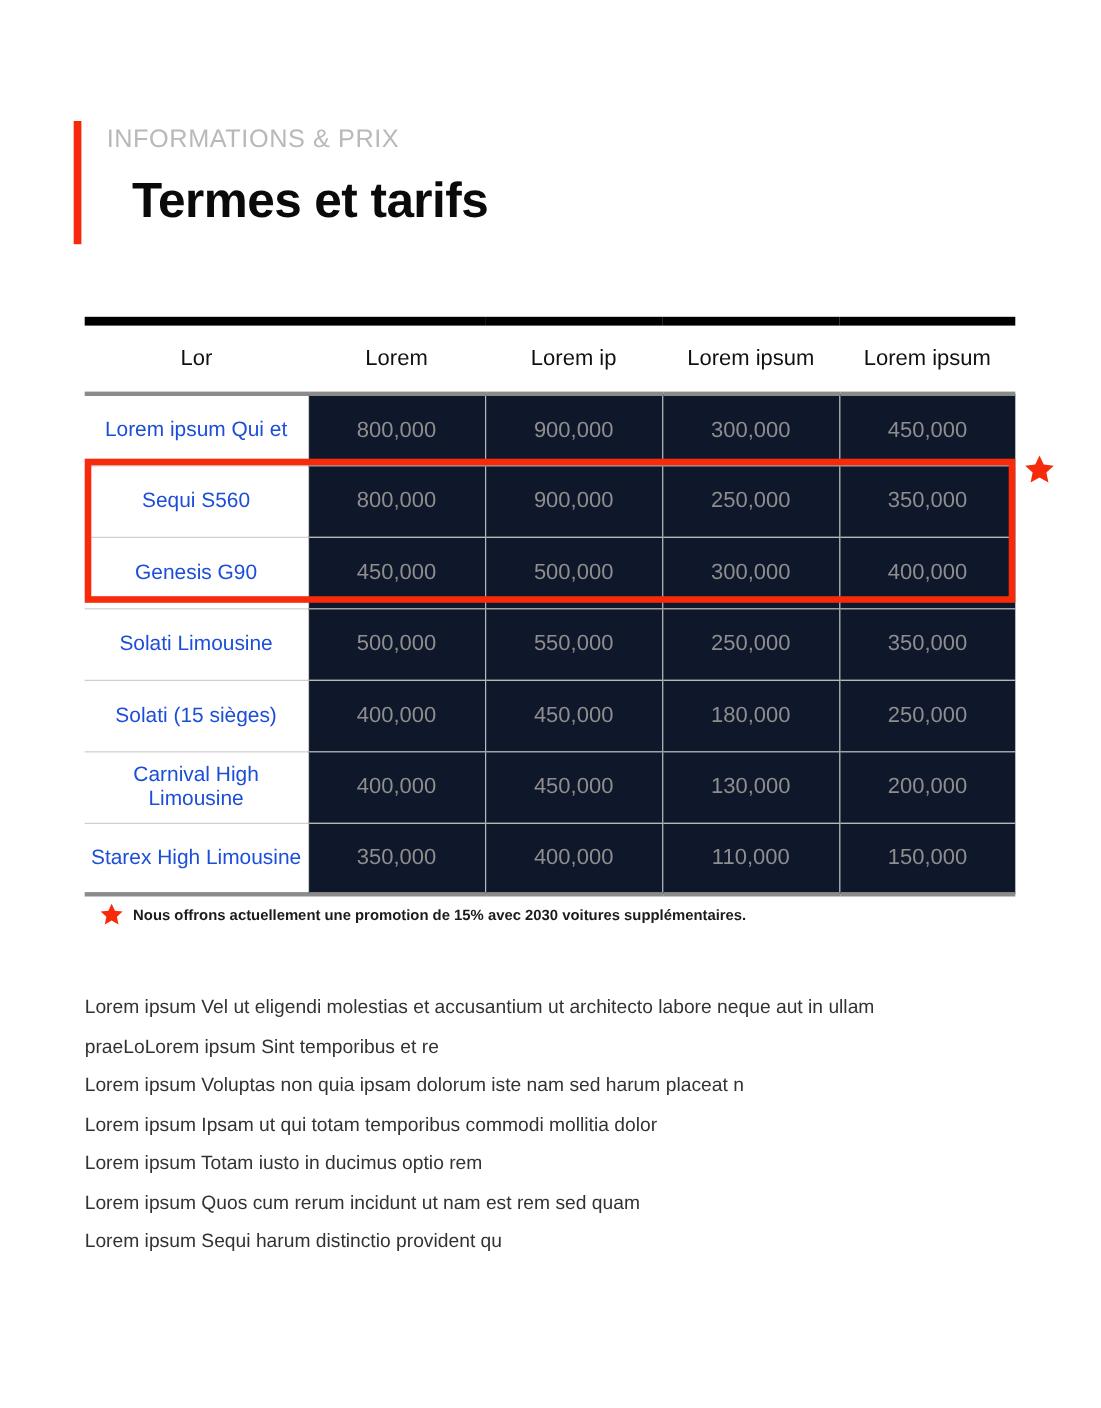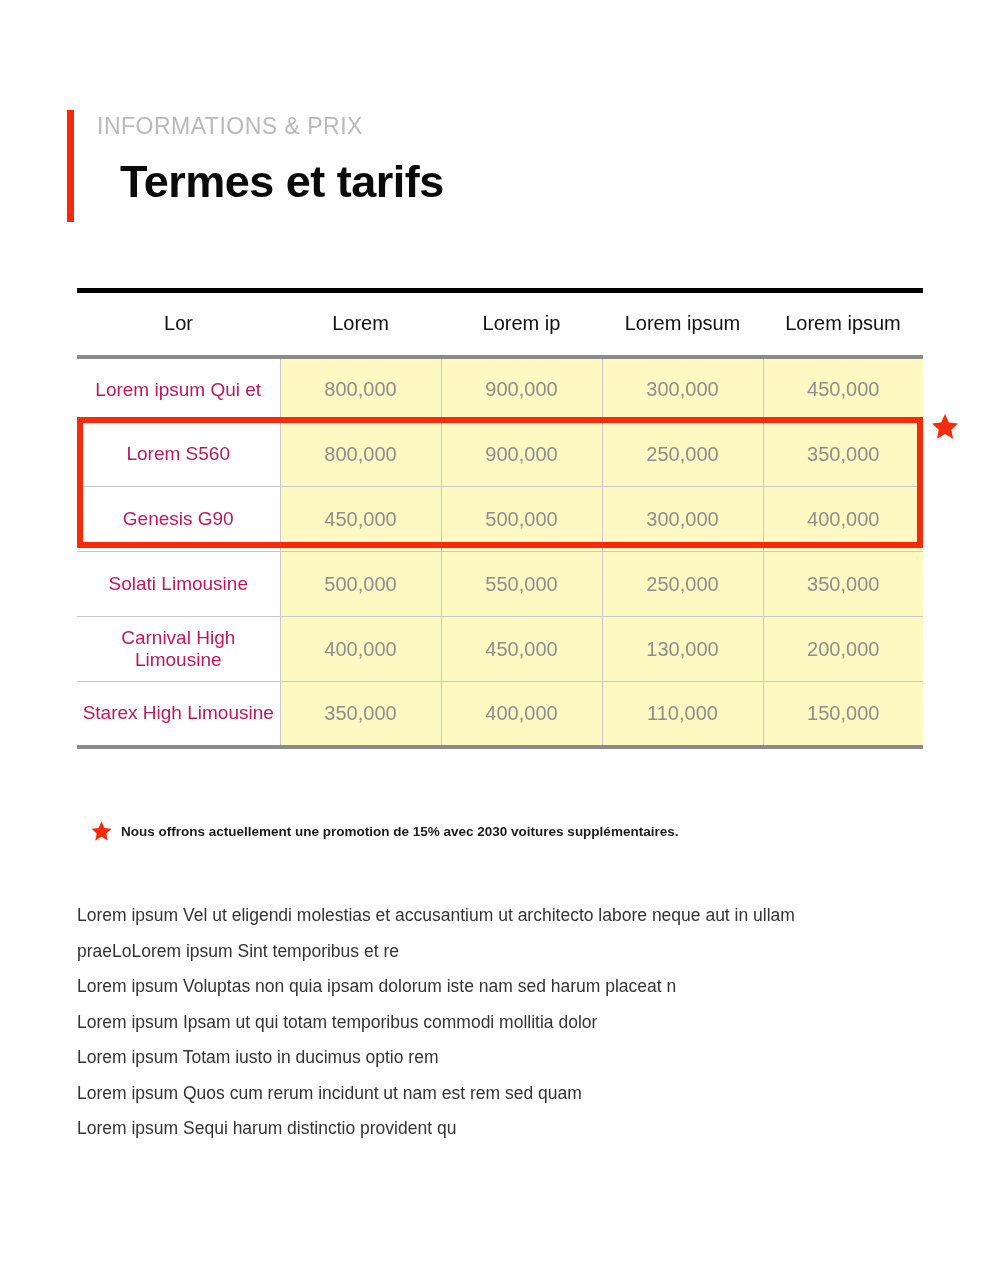--- a/index.html
+++ b/index.html
@@ -93,7 +93,7 @@
     text-align: center;
     vertical-align: middle;
     background: #ffffff;
-    border-top: 5px solid #000000;
+    border-top: 8px solid #000000;
     border-bottom: 4px solid #8b8b8b;
   }
 

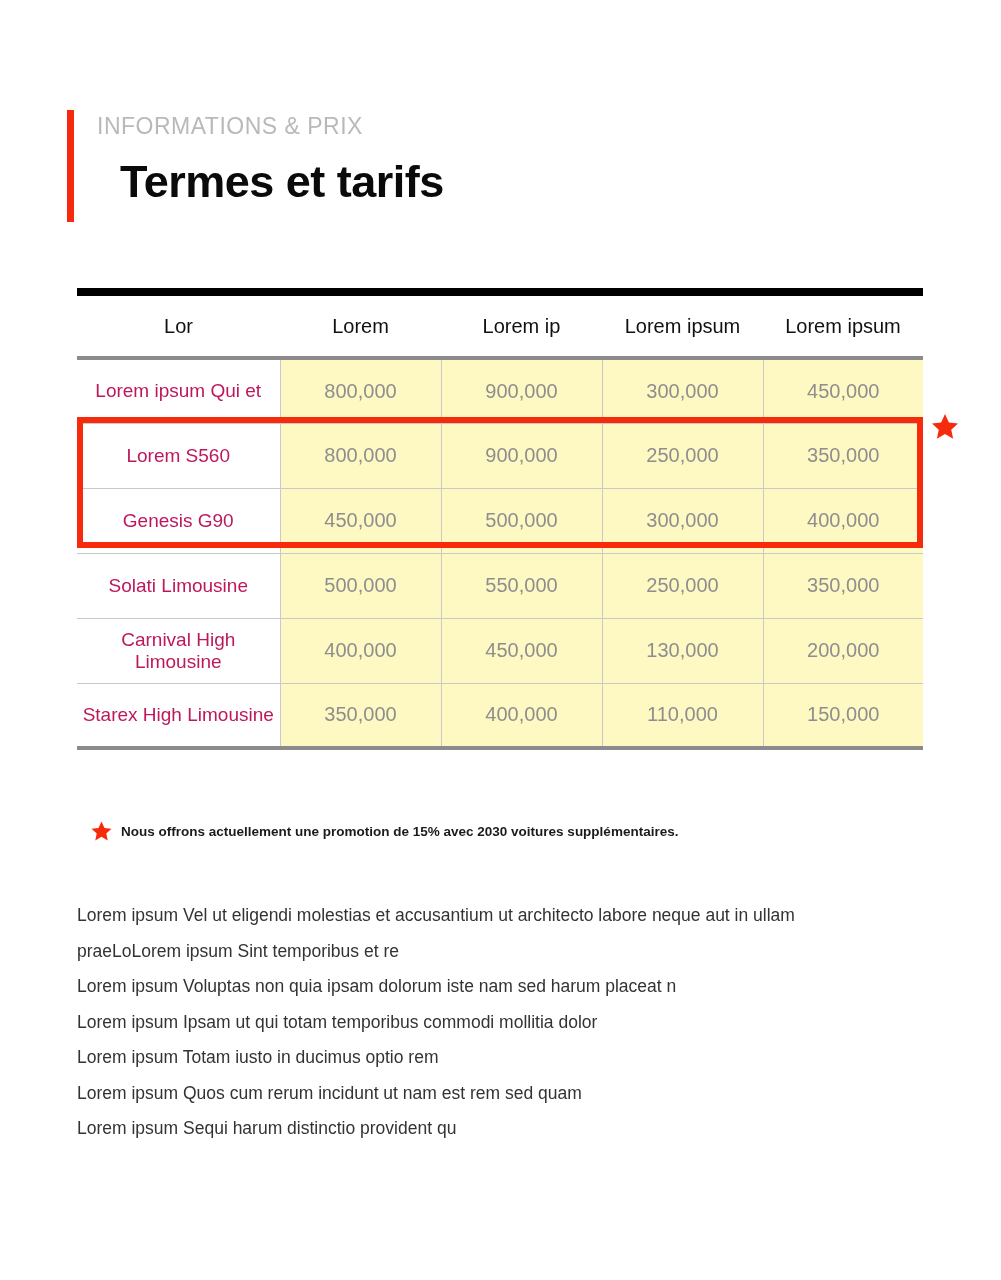--- a/index.html
+++ b/index.html
@@ -110,7 +110,7 @@
   }
 
   tbody tr td.label-cell {
-    color: #be185d;
+    color: #1d4ed8;
     border-left: none;
     background: #ffffff;
     font-size: 19px;

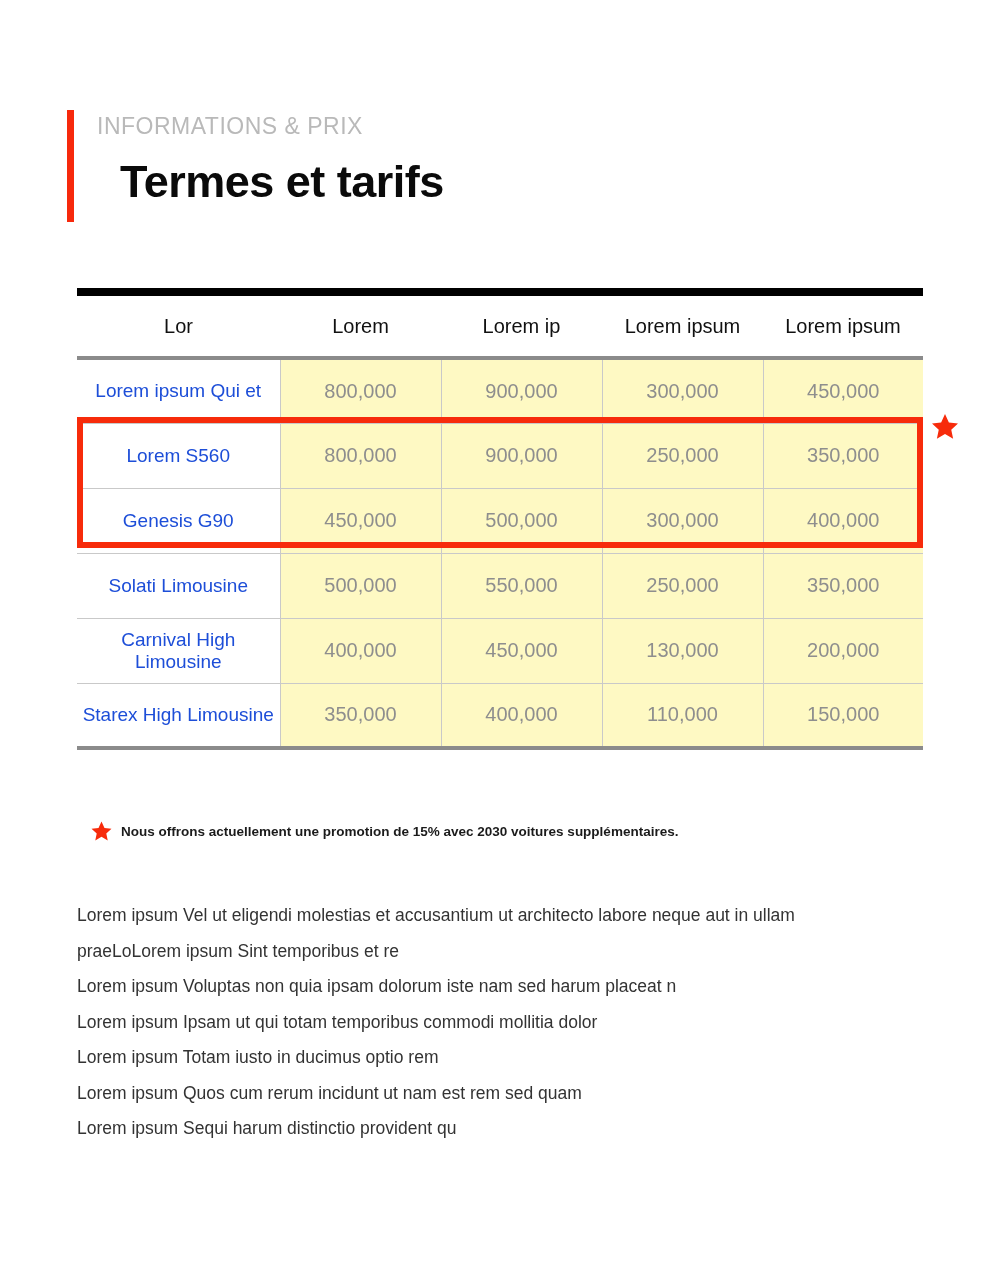--- a/index.html
+++ b/index.html
@@ -103,7 +103,7 @@
     text-align: center;
     font-size: 20px;
     color: #8e8e8e;
-    background: #fef9c3;
+    background: #0f172a;
     border-bottom: 1px solid #c9c9c9;
     border-left: 1px solid #c9c9c9;
     font-weight: 400;

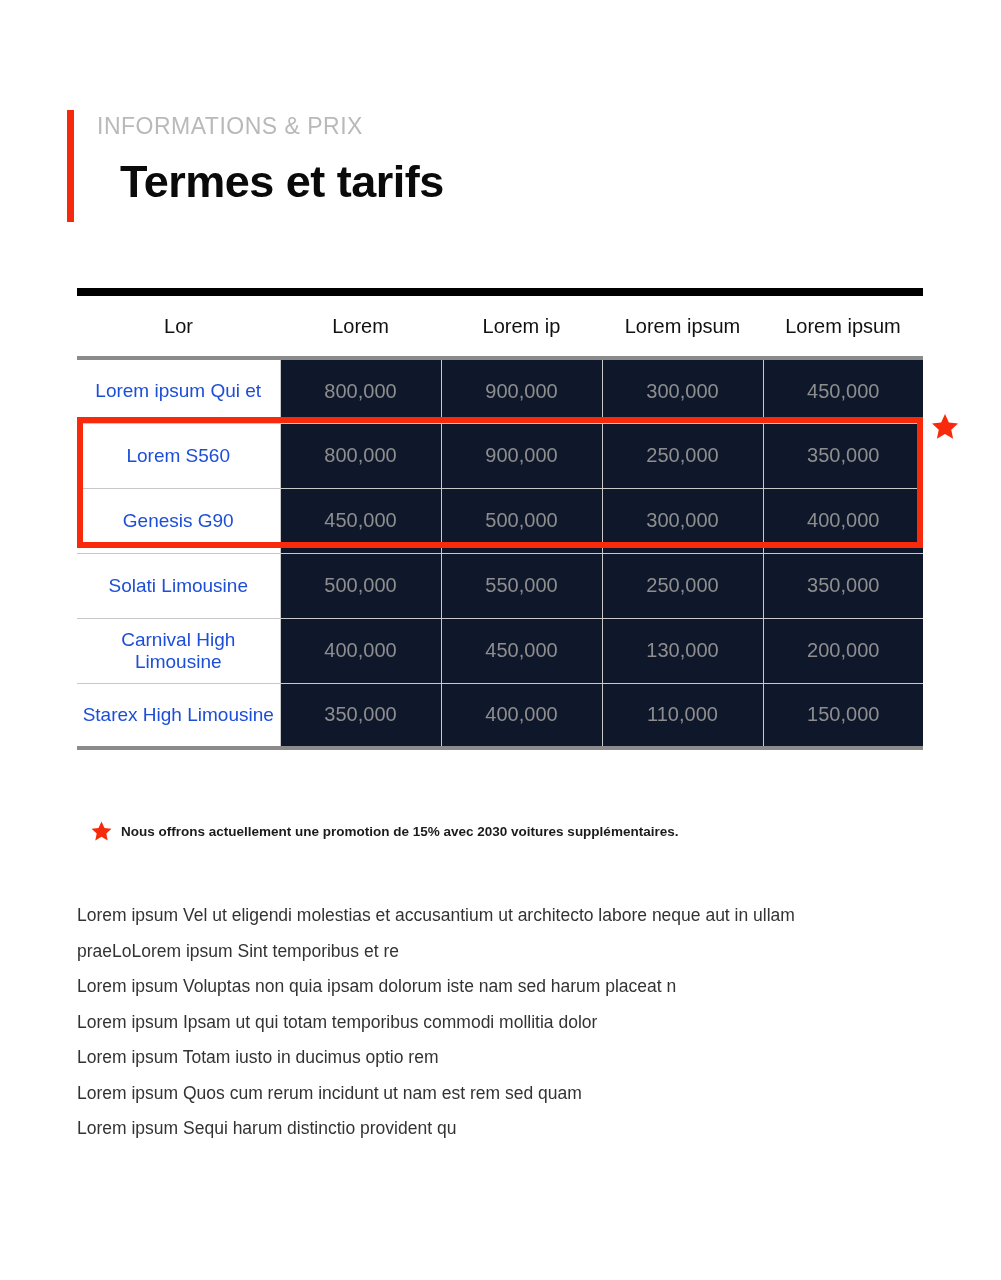--- a/index.html
+++ b/index.html
@@ -218,7 +218,7 @@
           <td>450,000</td>
         </tr>
         <tr>
-          <td class="label-cell">Lorem S560</td>
+          <td class="label-cell">Sequi S560</td>
           <td>800,000</td>
           <td>900,000</td>
           <td>250,000</td>

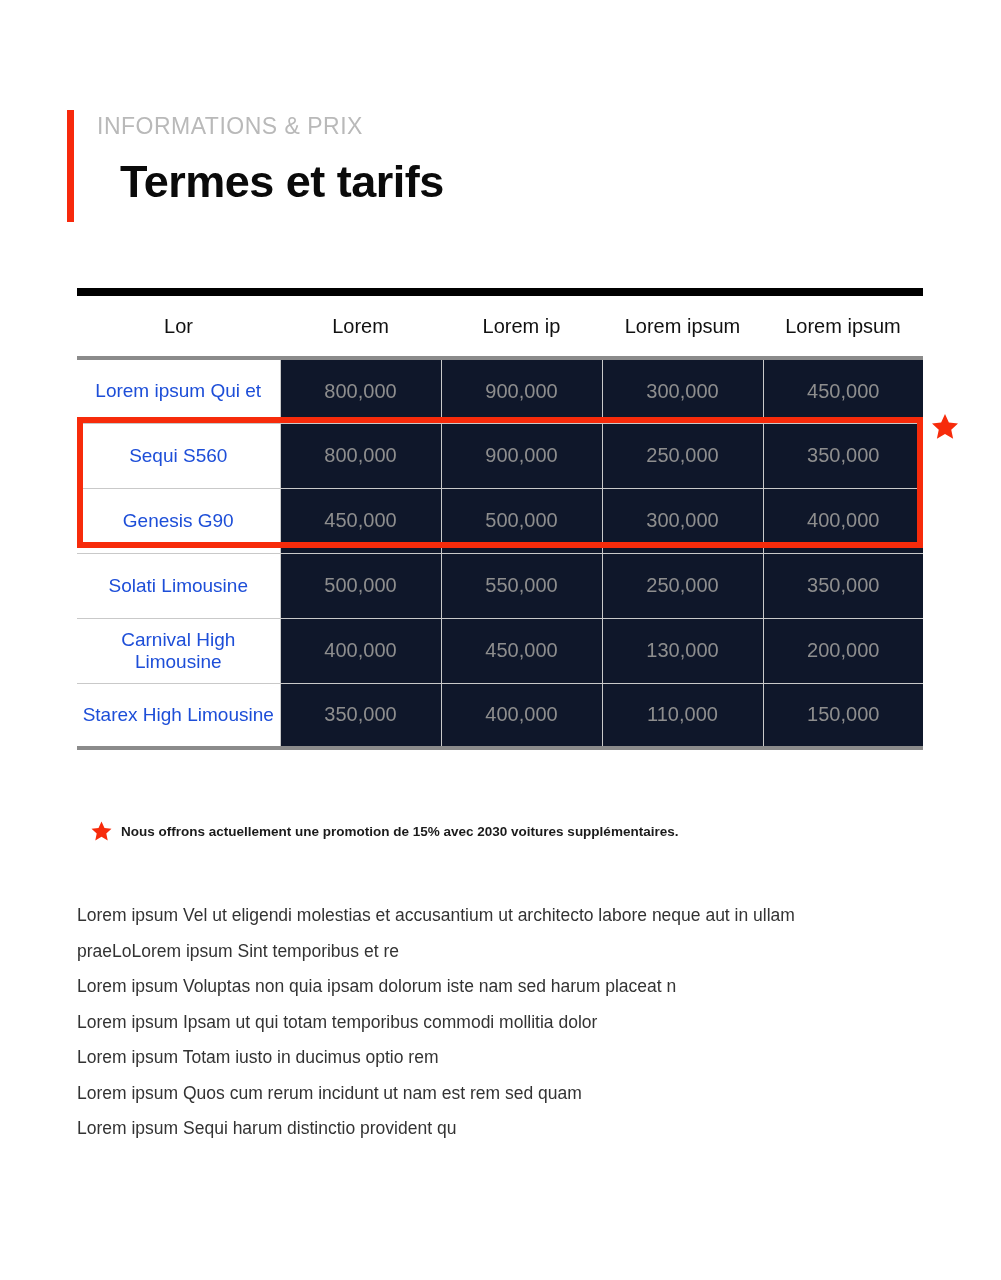--- a/index.html
+++ b/index.html
@@ -239,6 +239,13 @@
           <td>350,000</td>
         </tr>
         <tr>
+          <td class="label-cell">Solati (15 sièges)</td>
+          <td>400,000</td>
+          <td>450,000</td>
+          <td>180,000</td>
+          <td>250,000</td>
+        </tr>
+        <tr>
           <td class="label-cell">Carnival High Limousine</td>
           <td>400,000</td>
           <td>450,000</td>

